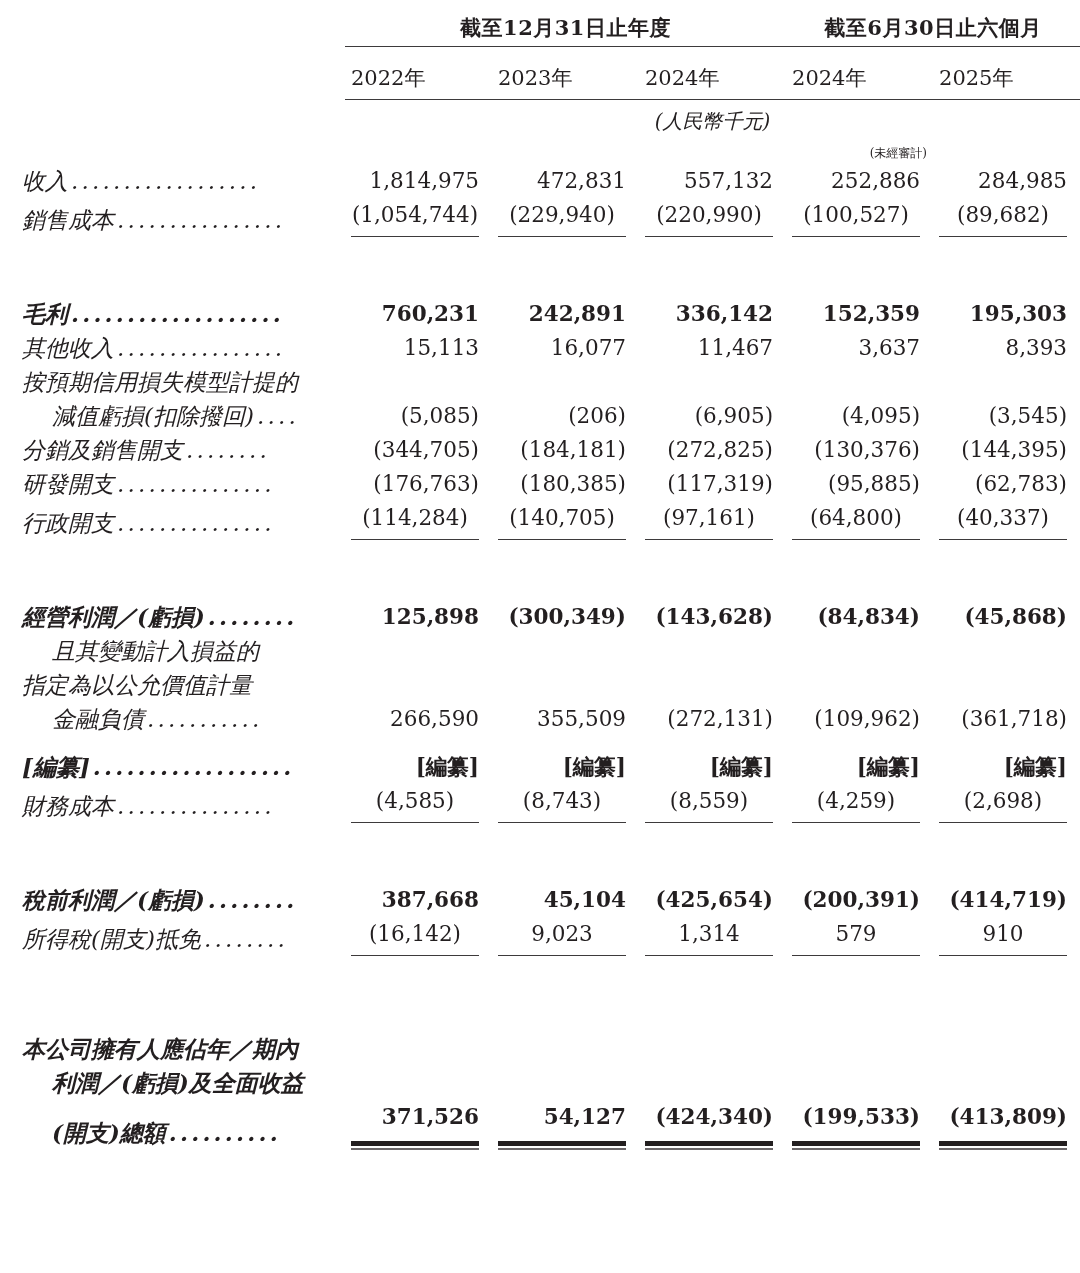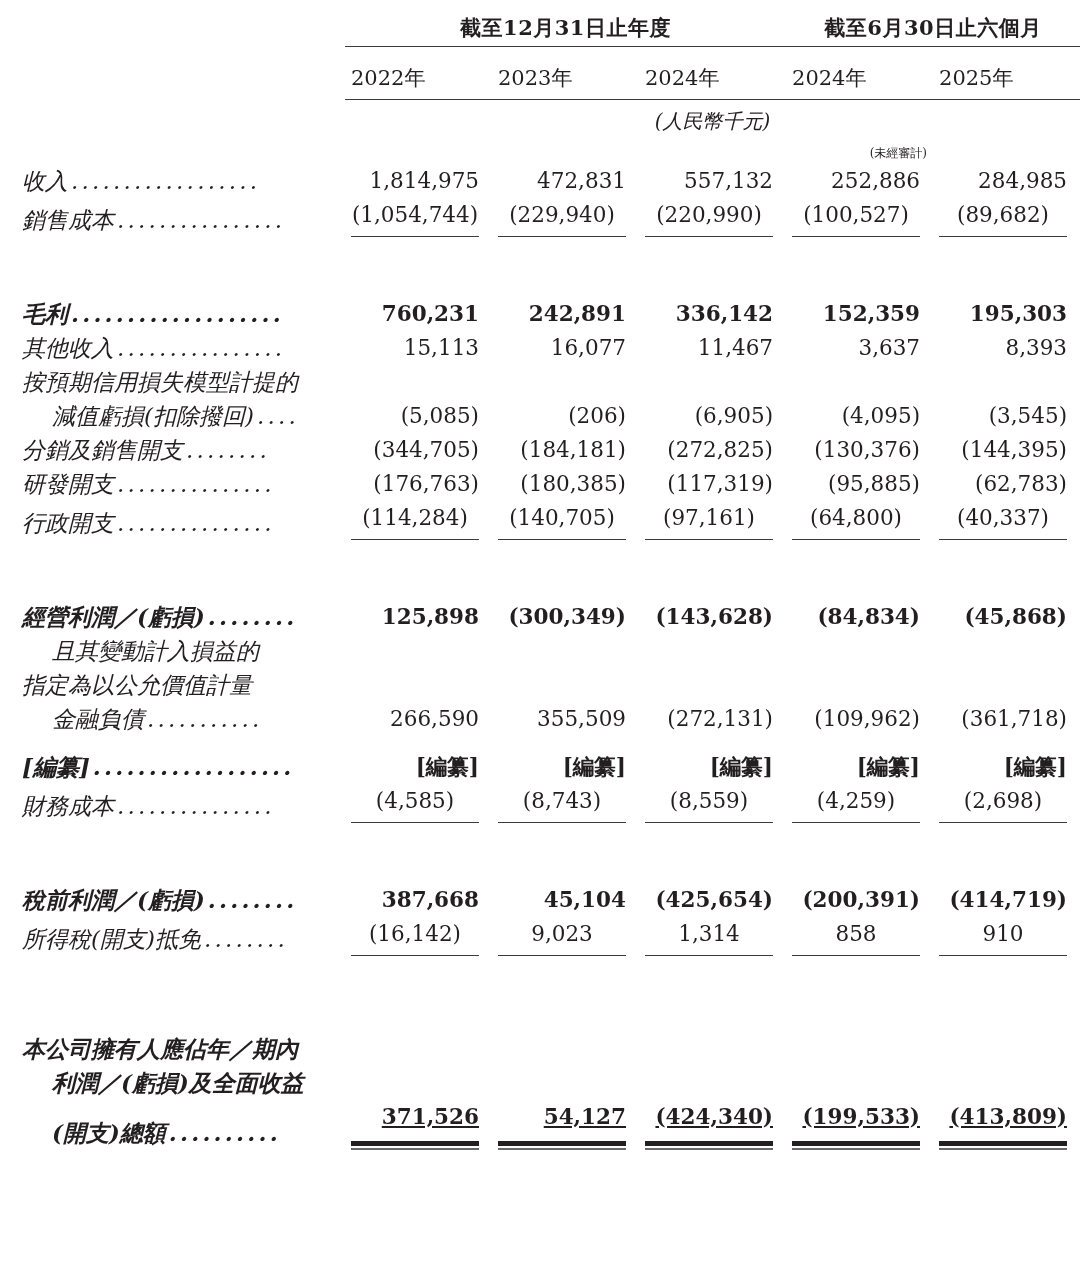--- a/index.html
+++ b/index.html
@@ -358,7 +358,7 @@
           <td class="num rule-pad"><span>(16,142)</span><div class="rule-line"></div></td>
           <td class="num rule-pad"><span>9,023</span><div class="rule-line"></div></td>
           <td class="num rule-pad"><span>1,314</span><div class="rule-line"></div></td>
-          <td class="num rule-pad"><span>858</span><div class="rule-line"></div></td>
+          <td class="num rule-pad"><span>579</span><div class="rule-line"></div></td>
           <td class="num rule-pad"><span>910</span><div class="rule-line"></div></td>
         </tr>
         <tr class="gap gap-lg">

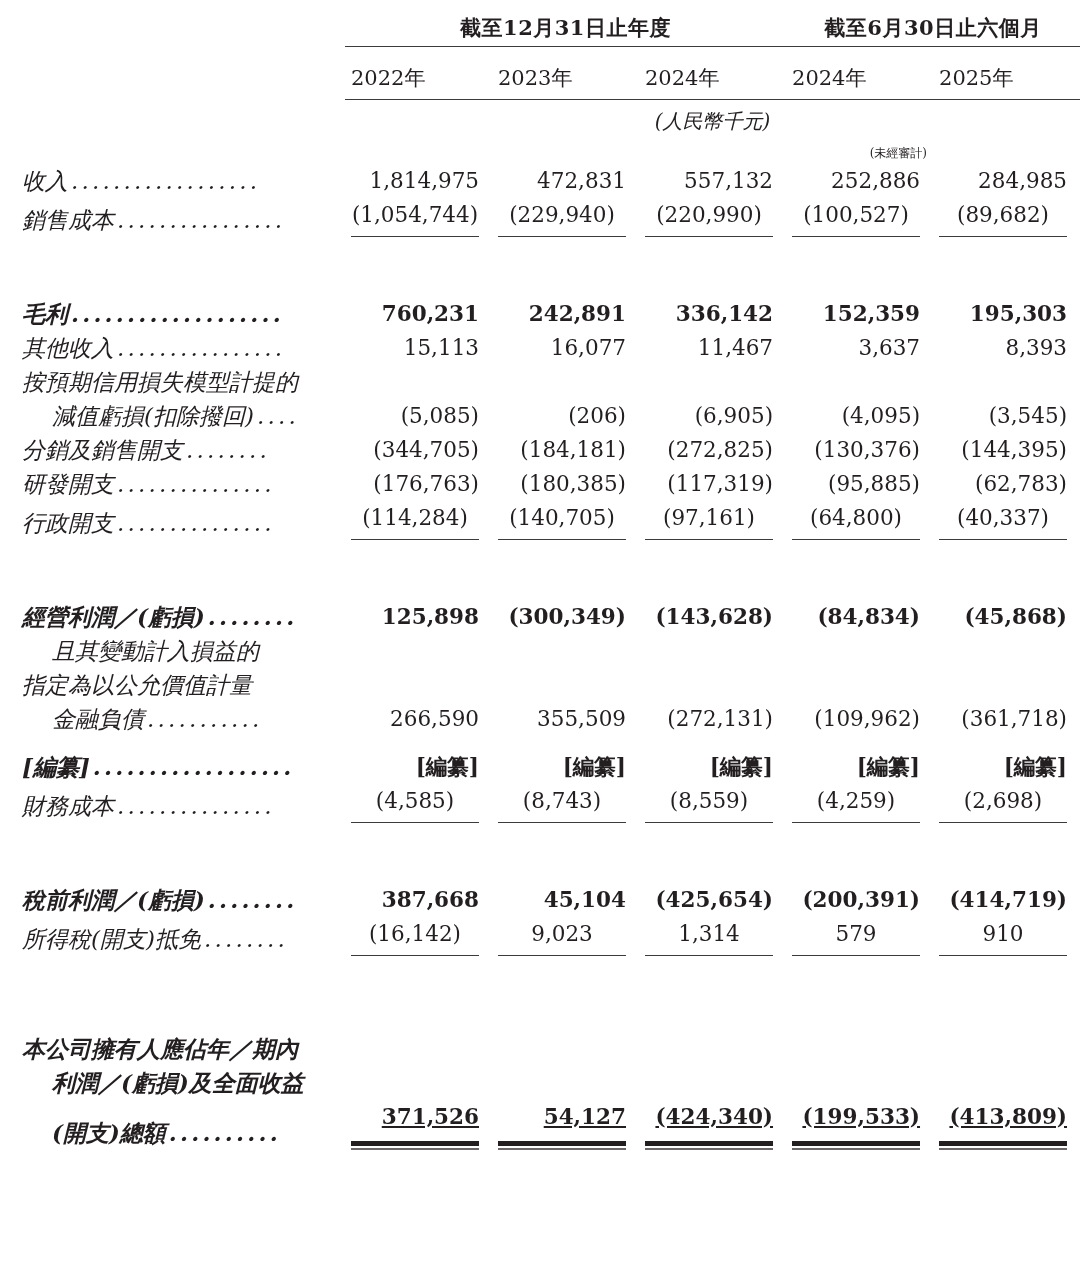--- a/index.html
+++ b/index.html
@@ -102,7 +102,7 @@
   tr.gap-lg td { height: 38px; padding: 0 !important; }
 
   
-  .dbl-wrap { padding: 0 13px 0 6px !important; text-decoration: underline; }
+  .dbl-wrap { padding: 0 13px 0 6px !important; }
   .dbl {
     margin-top: 7px;
     height: 9px;

